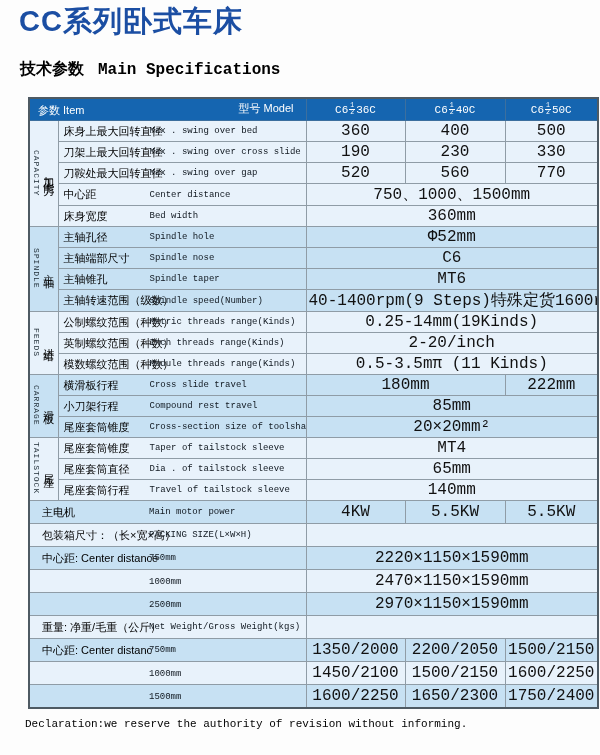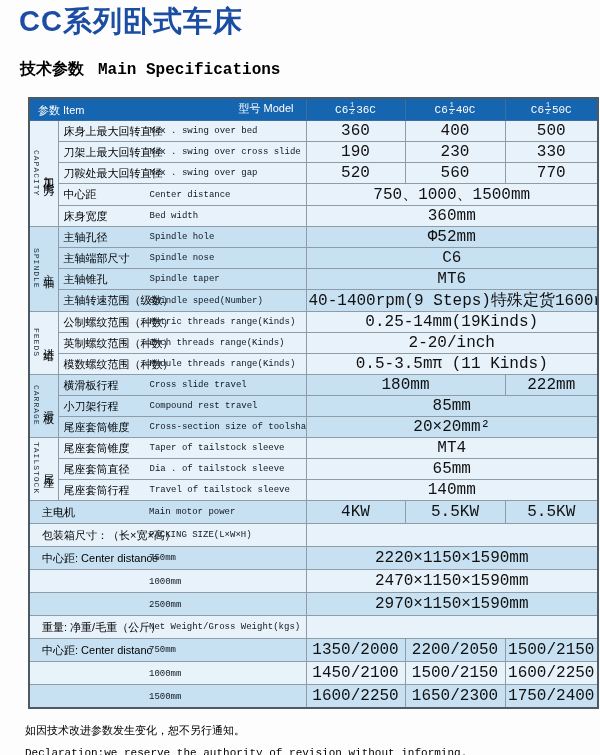--- a/index.html
+++ b/index.html
@@ -277,7 +277,6 @@
       </tbody>
   </table>
 
-  <div class="foot">如因技术改进参数发生变化，恕不另行通知。</div>
   <div class="foot-en">Declaration:we reserve the authority of revision without informing.</div>
 </div>
 

